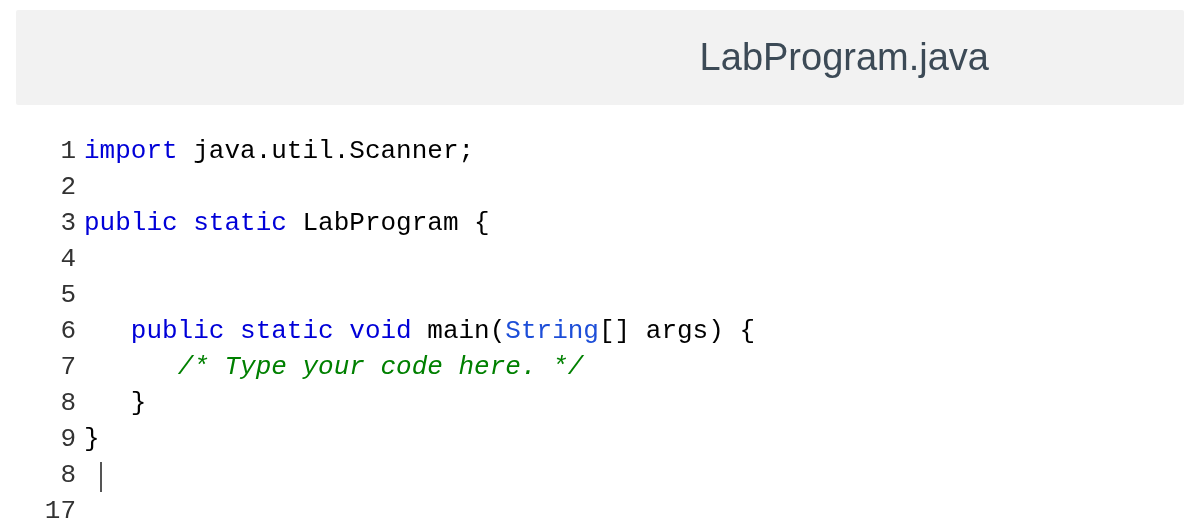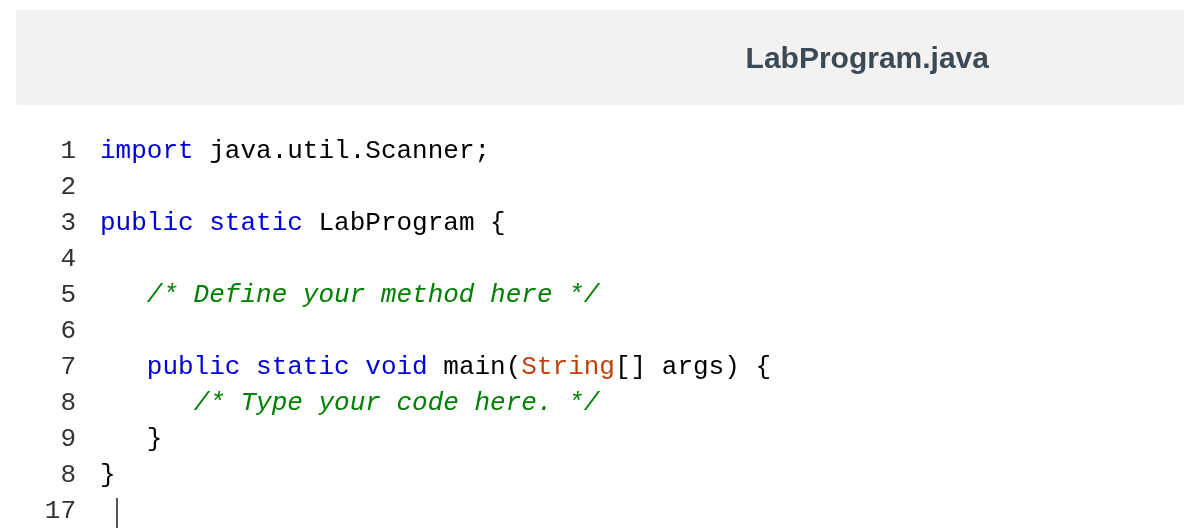--- a/index.html
+++ b/index.html
@@ -27,9 +27,9 @@
       border-radius: 2px;
     }
     .filename {
-      font-size: 30px;
+      font-size: 38px;
       color: #3c4a56;
-      font-weight: 700;
+      font-weight: 400;
     }
     .code-area {
       display: flex;

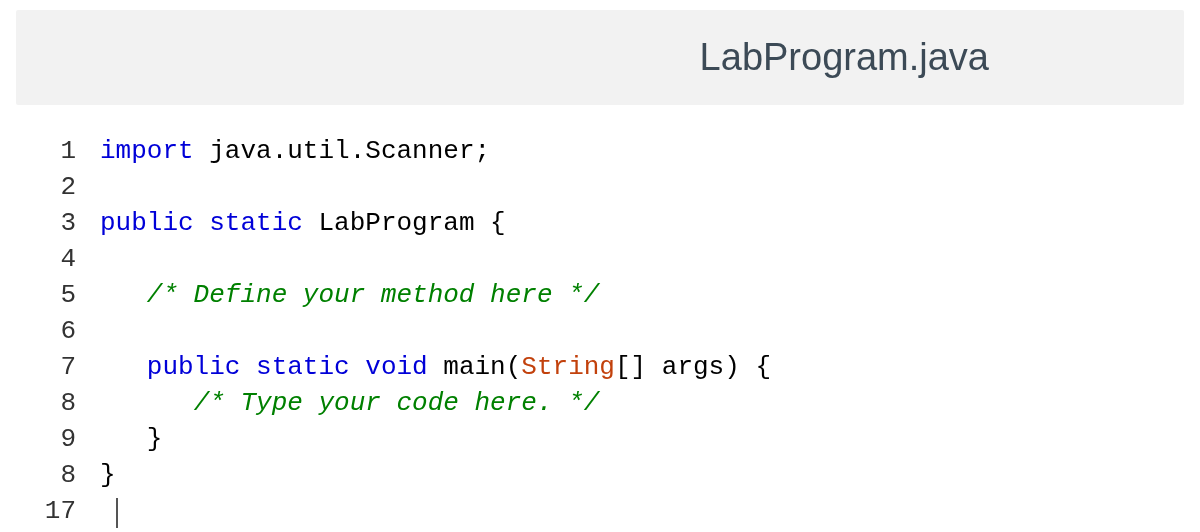--- a/index.html
+++ b/index.html
@@ -58,7 +58,6 @@
       height: 36px;
       white-space: pre;
       position: relative;
-      margin-left: 16px;
     }
     .kw {
       color: #0000d8;

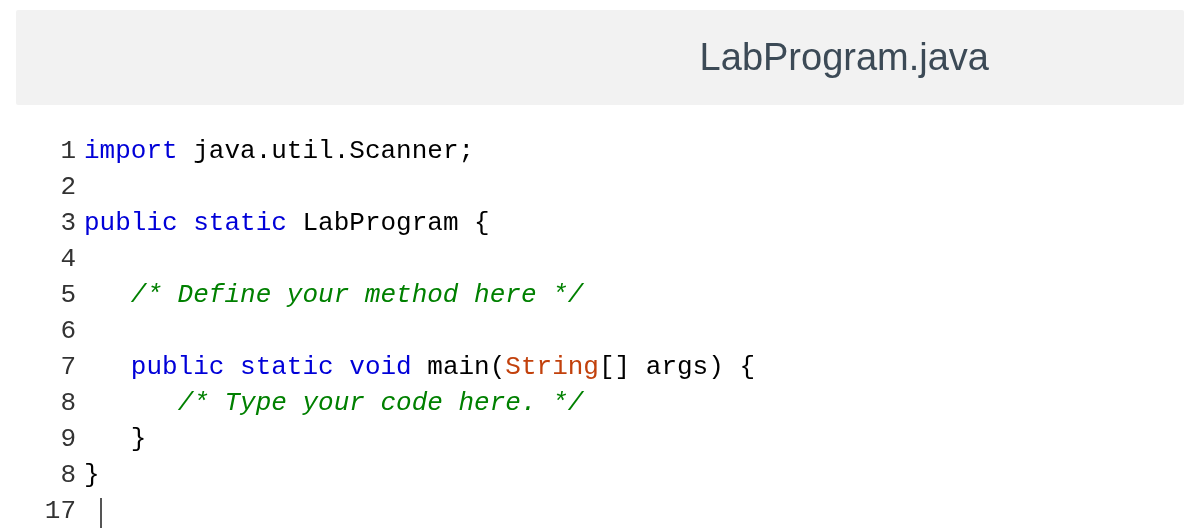--- a/index.html
+++ b/index.html
@@ -116,7 +116,6 @@
       <div class="code-line"><span></span></div>
       <div class="code-line"><span class="kw">public</span><span class="plain"> </span><span class="kw">static</span><span class="plain"> </span><span class="plain">LabProgram</span><span class="plain"> </span><span class="plain">{</span></div>
       <div class="code-line"><span></span></div>
-      <div class="code-line"><span class="plain">   </span><span class="comment">/* Define your method here */</span></div>
       <div class="code-line"><span></span></div>
       <div class="code-line"><span class="plain">   </span><span class="kw">public</span><span class="plain"> </span><span class="kw">static</span><span class="plain"> </span><span class="kw">void</span><span class="plain"> </span><span class="plain">main</span><span class="plain">(</span><span class="type">String</span><span class="plain">[]</span><span class="plain"> </span><span class="plain">args</span><span class="plain">)</span><span class="plain"> </span><span class="plain">{</span></div>
       <div class="code-line"><span class="plain">      </span><span class="comment">/* Type your code here. */</span></div>

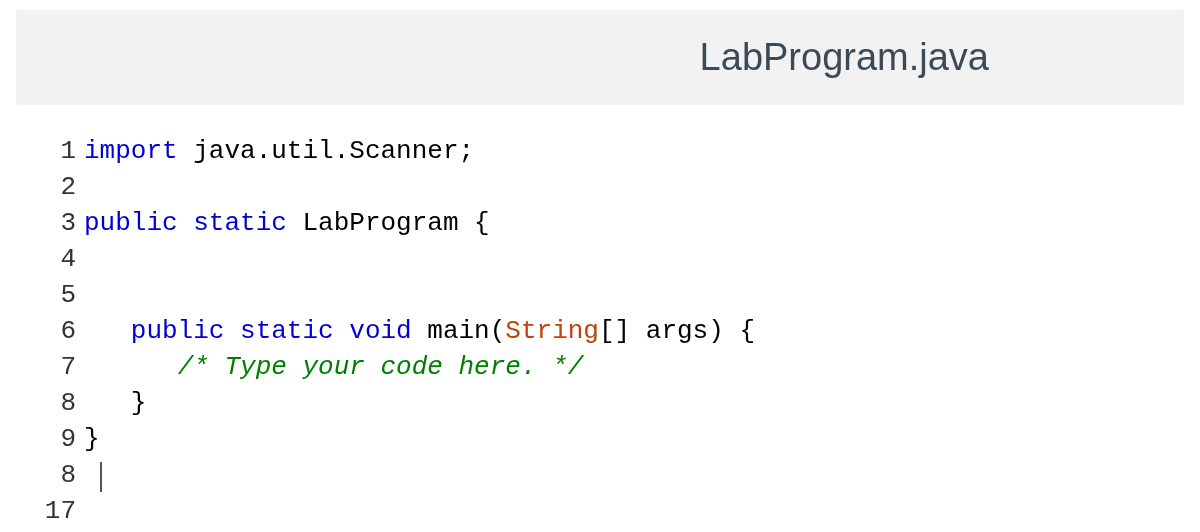--- a/index.html
+++ b/index.html
@@ -70,7 +70,7 @@
       font-style: italic;
     }
     .type {
-      color: #c2410c;
+      color: #1d4ed8;
     }
     .cursor {
       display: inline-block;

